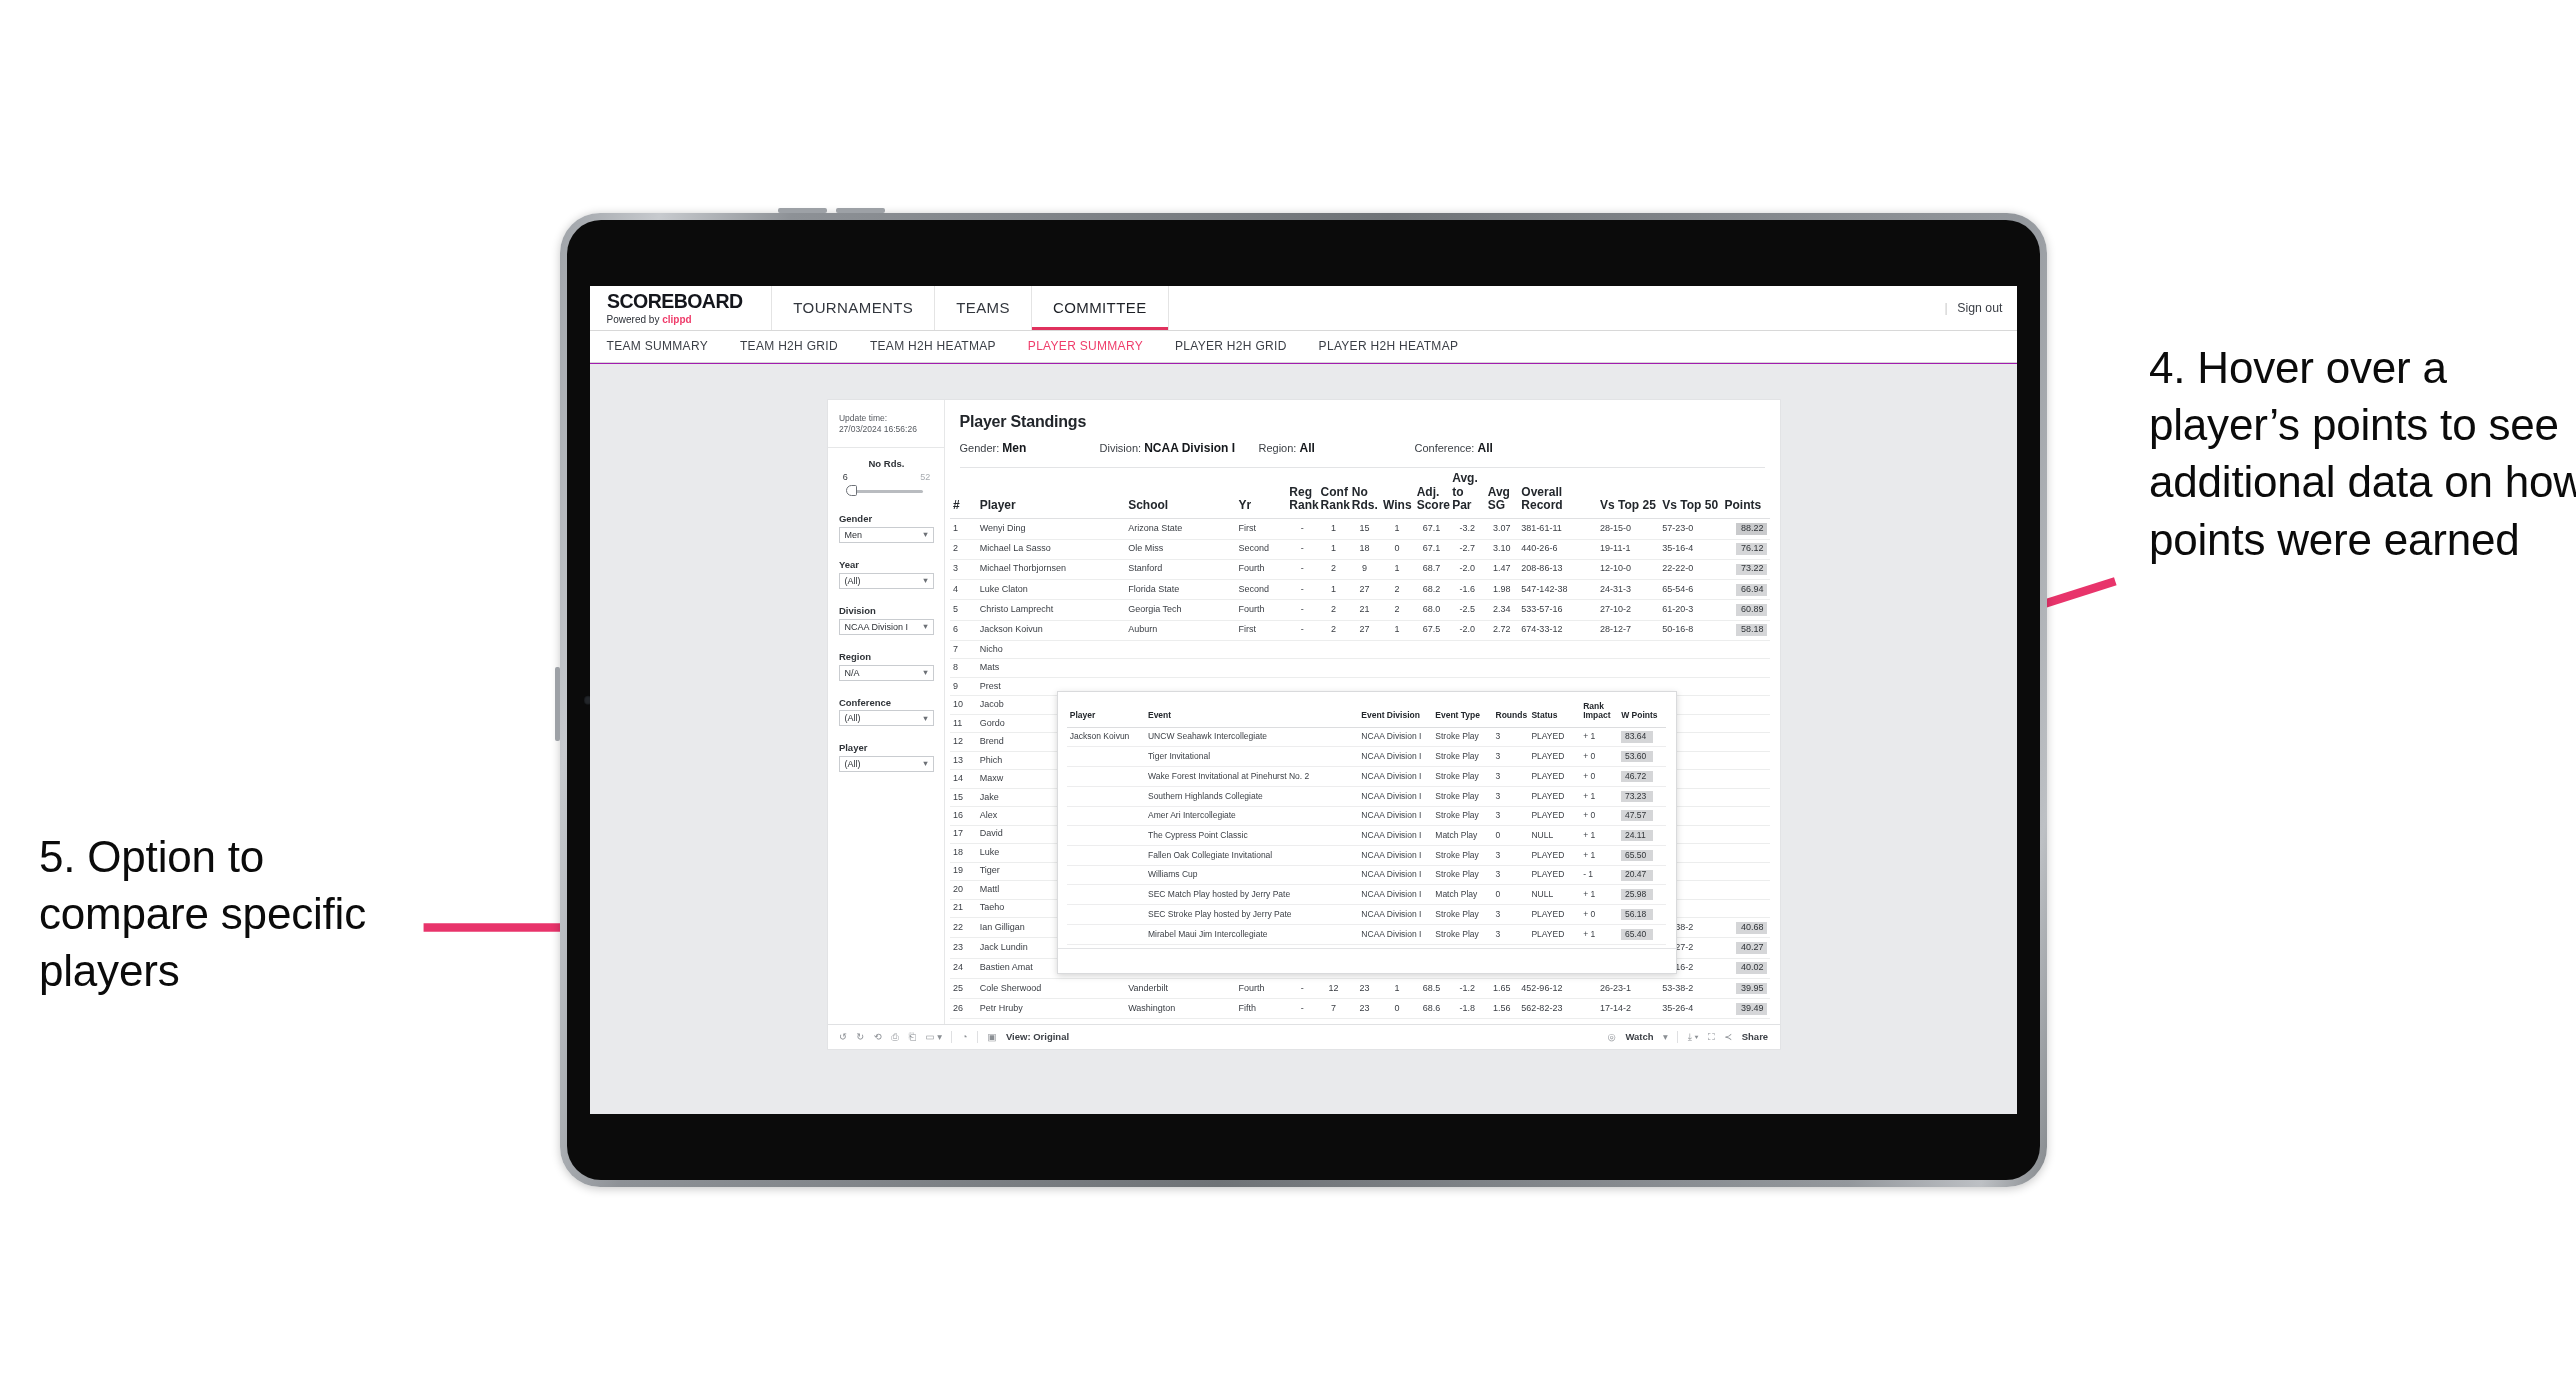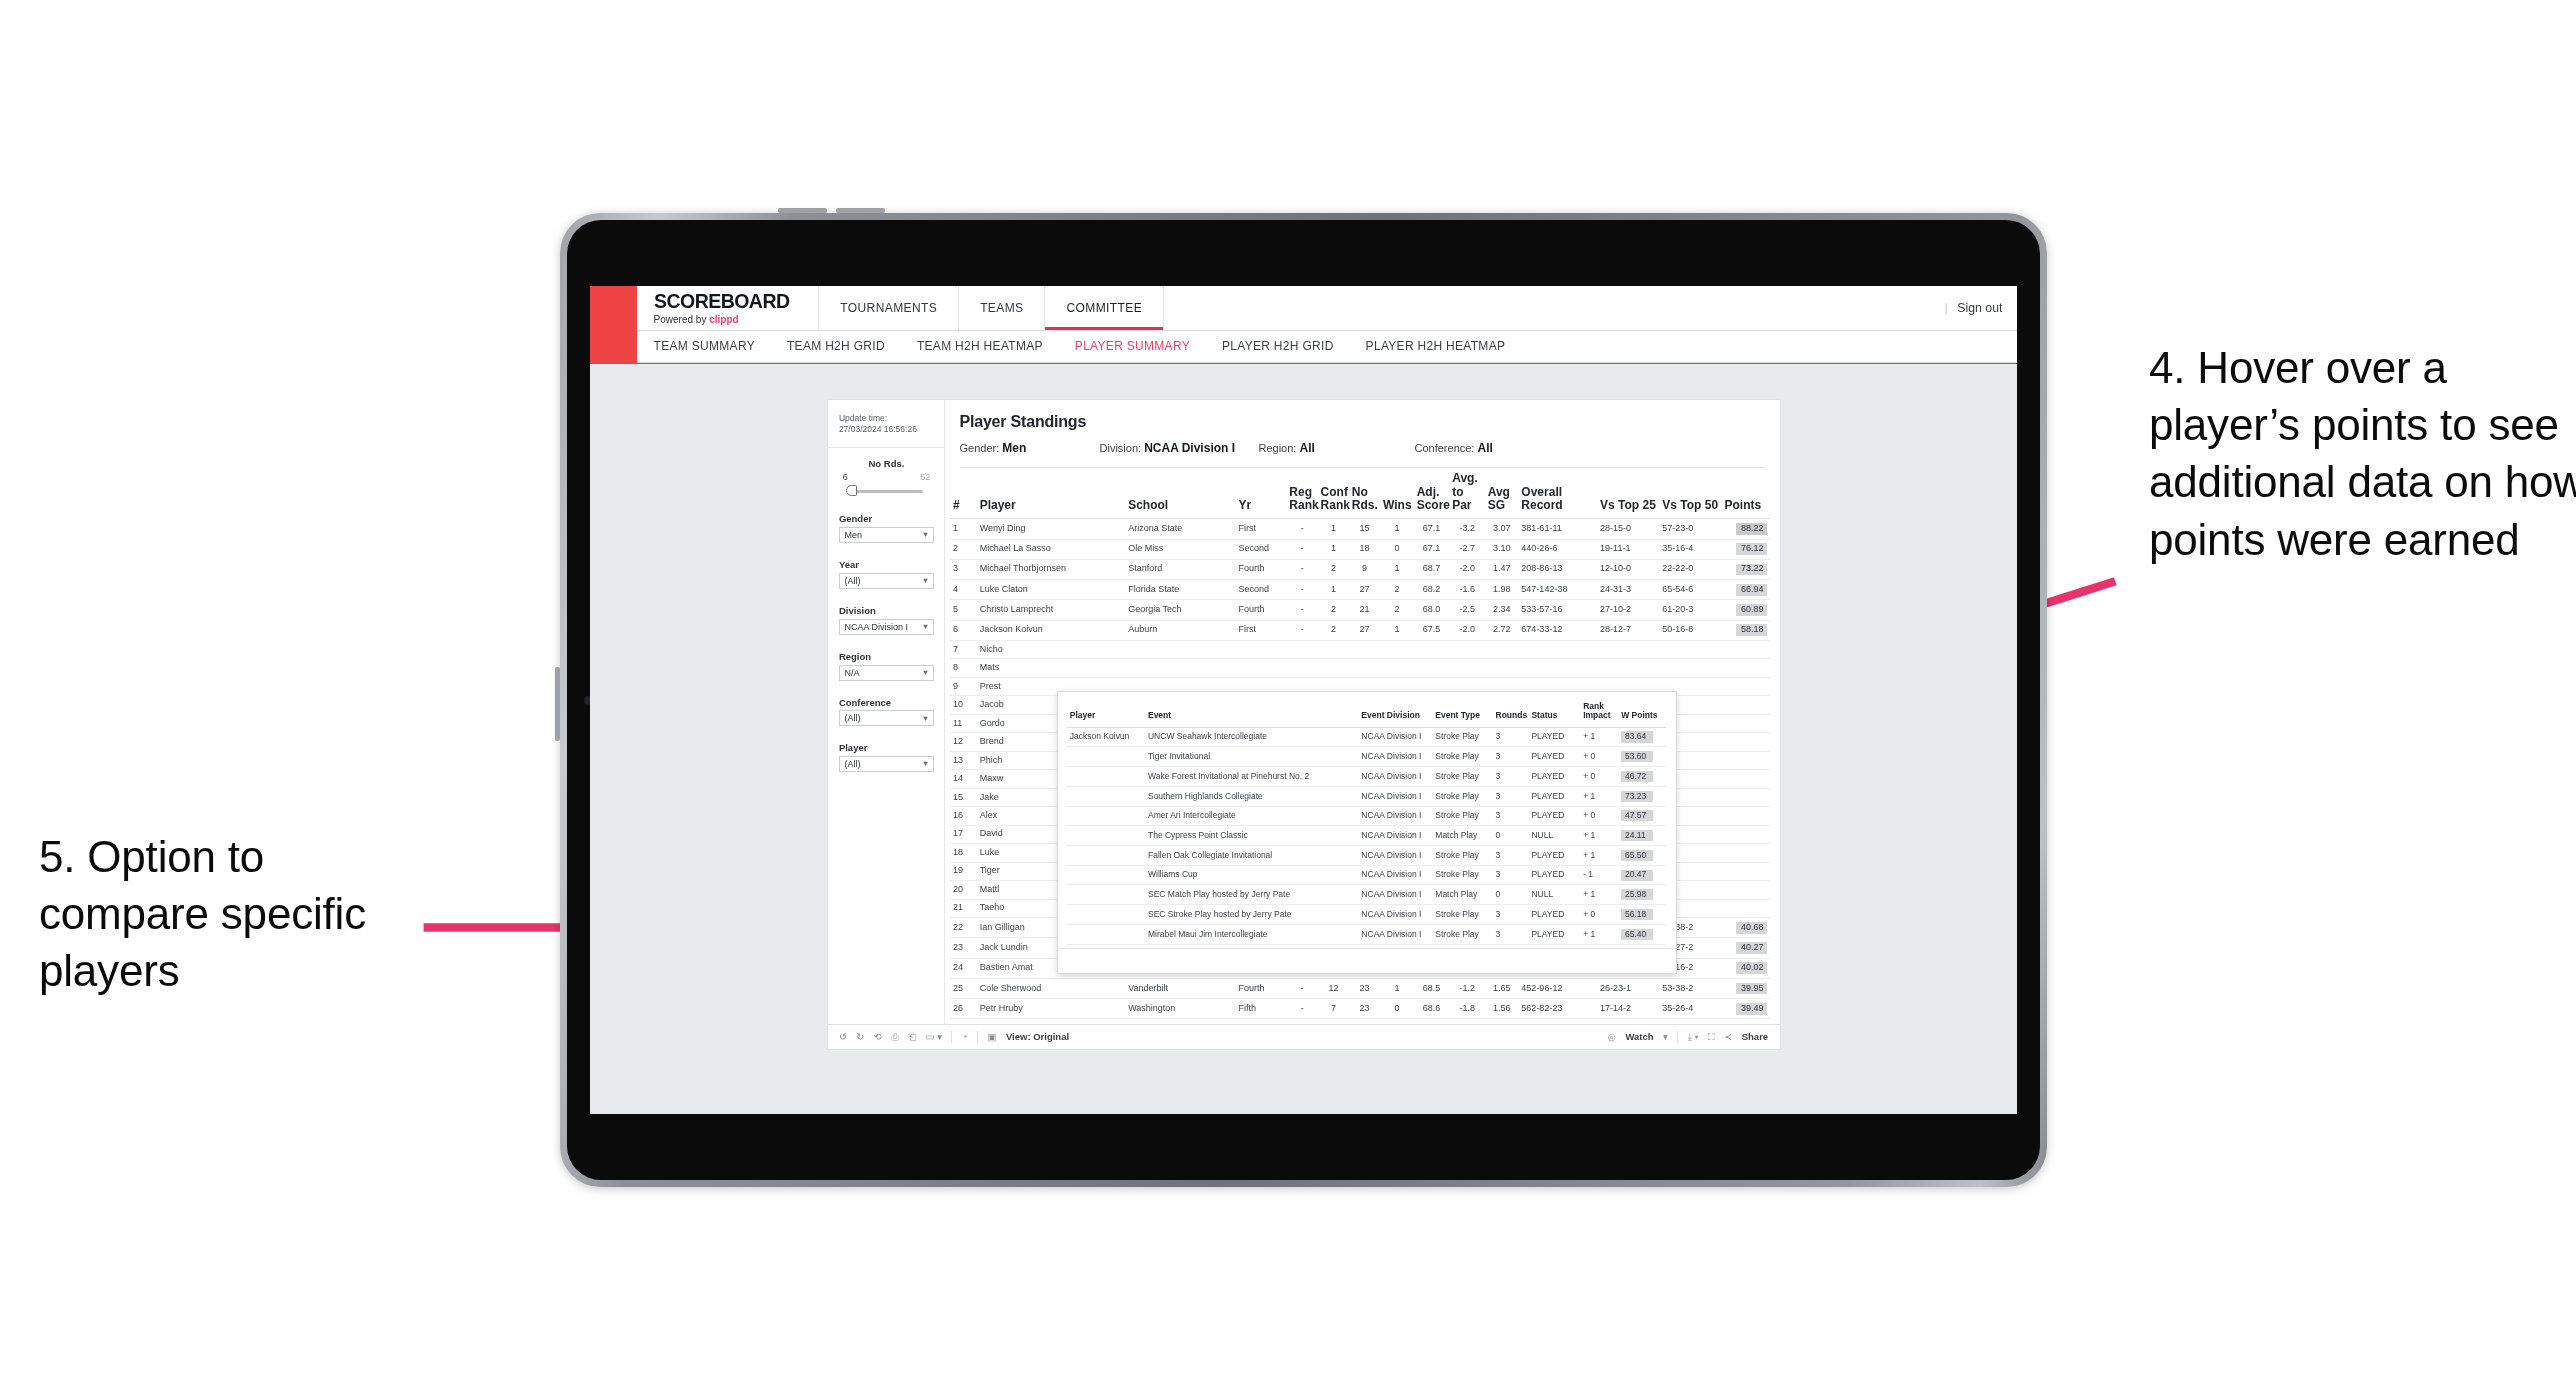--- a/index.html
+++ b/index.html
@@ -57,10 +57,9 @@
   }
   #screen {
     width: 100%; height: 100%;
-    background: #ef4444;
+    background: #a21caf;
     overflow: hidden;
     position: relative;
-    padding-left: 47px;
   }
 
   

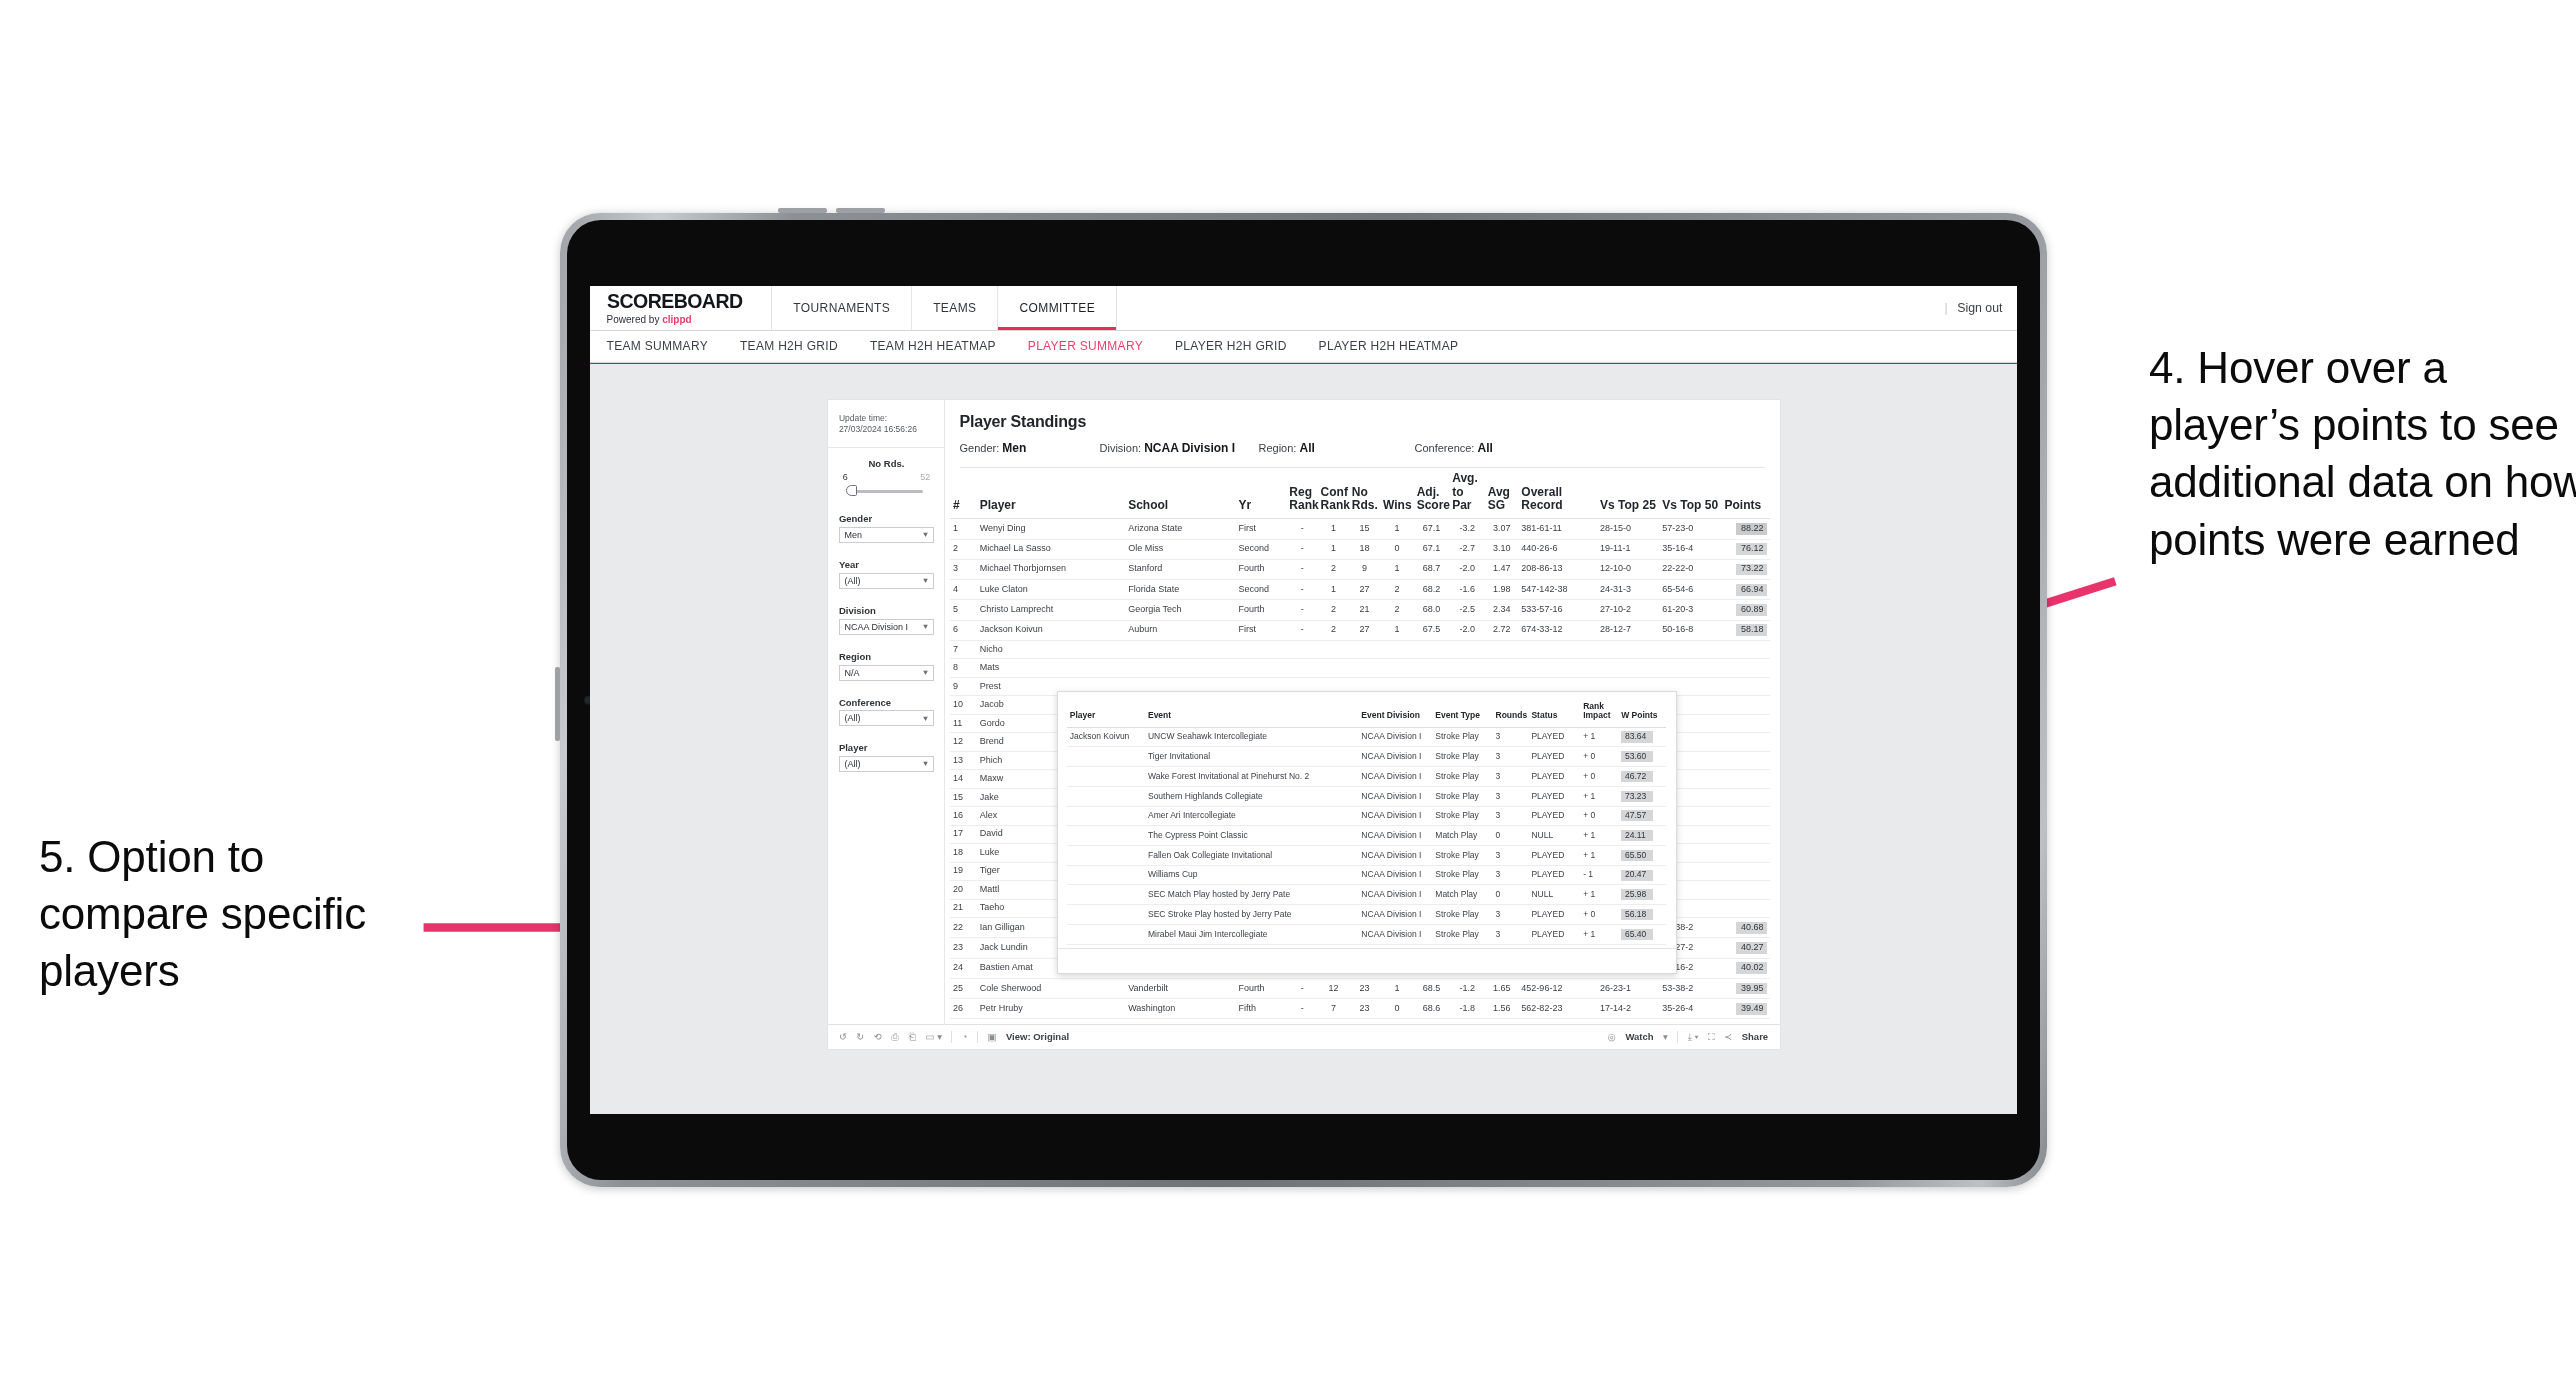--- a/index.html
+++ b/index.html
@@ -83,7 +83,7 @@
 
   .topnav-item {
     display:flex; align-items:center; padding: 0 21px;
-    font-size:12px; color:#32363d; letter-spacing:0.4px;
+    font-size:15px; color:#32363d; letter-spacing:0.4px;
     border-right:0.9px solid #e4e4e4; cursor:pointer; white-space:nowrap;
   }
   .topnav-item.active { color:#1d2026; position:relative; }

